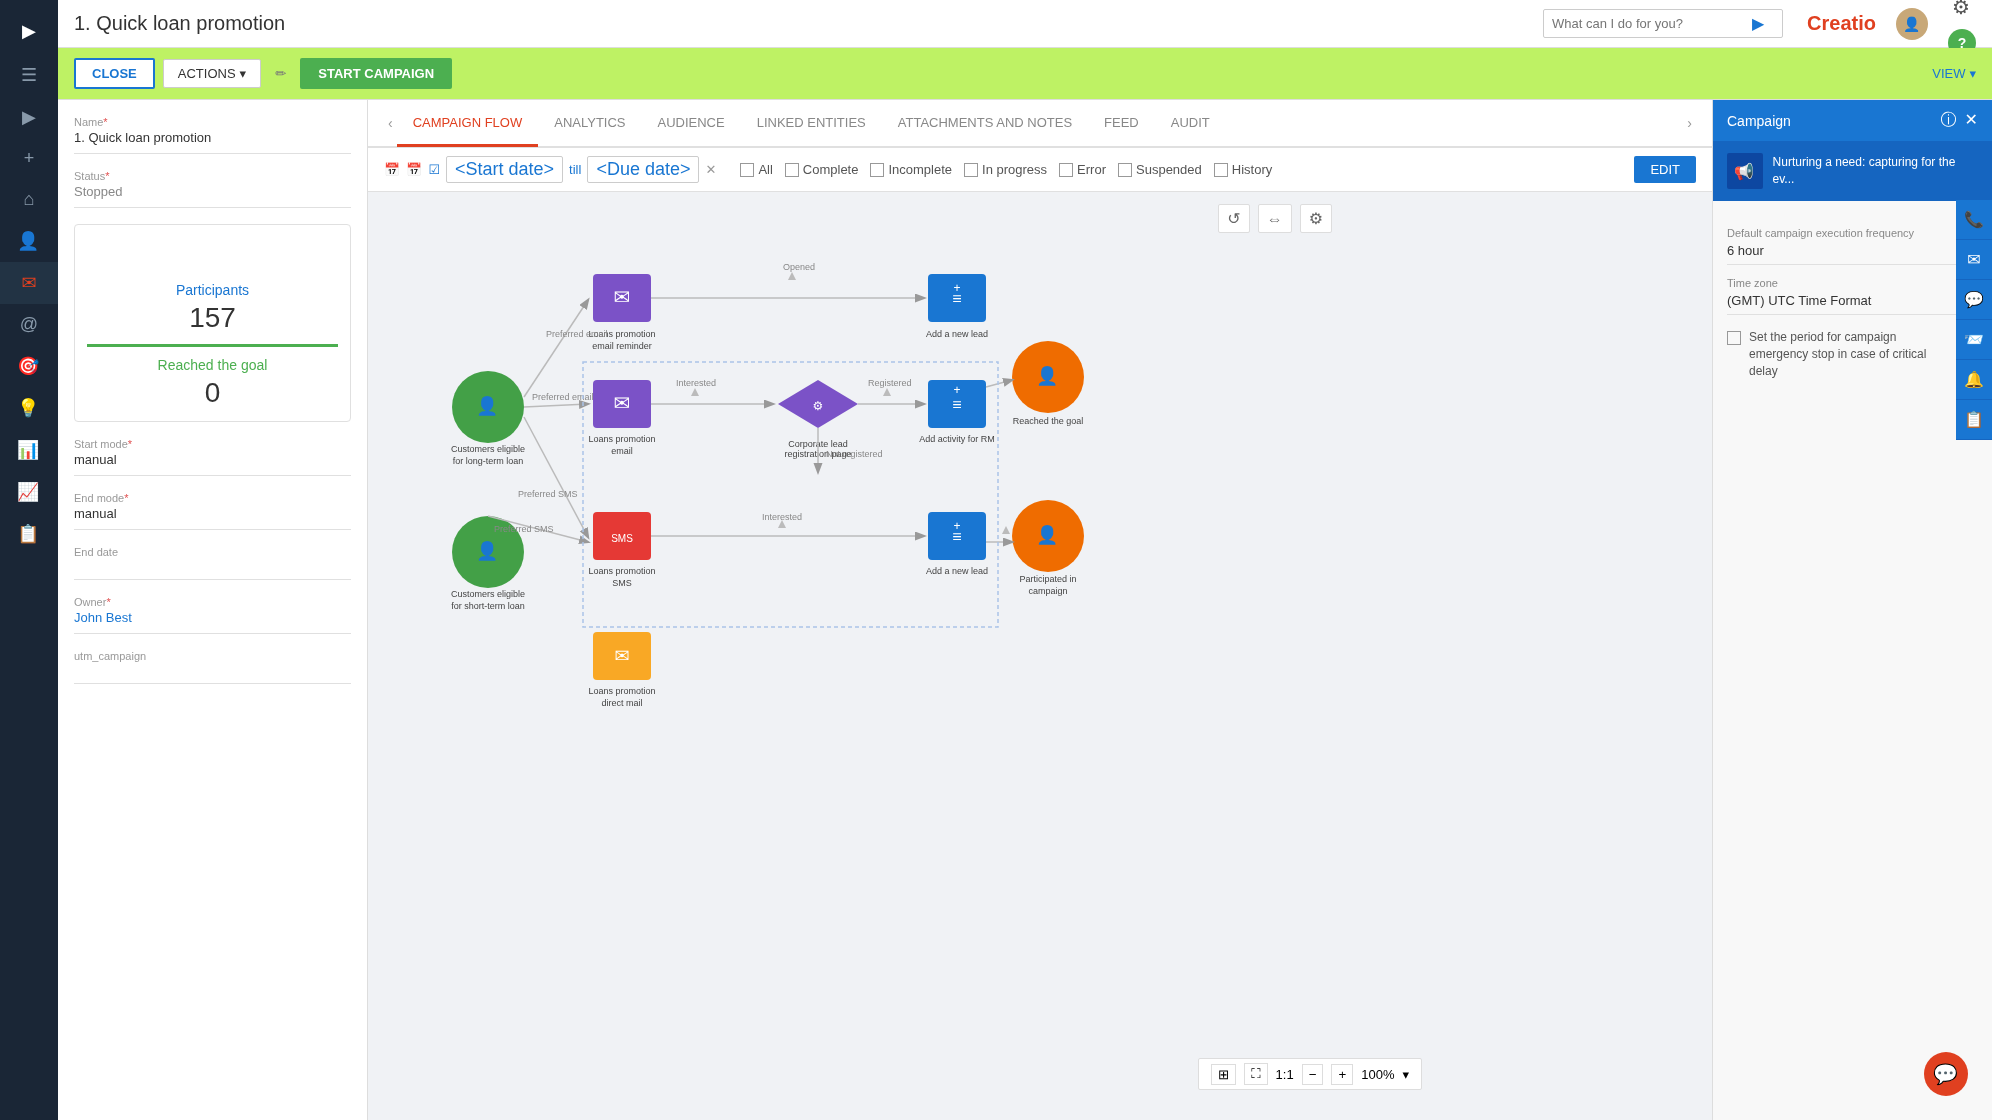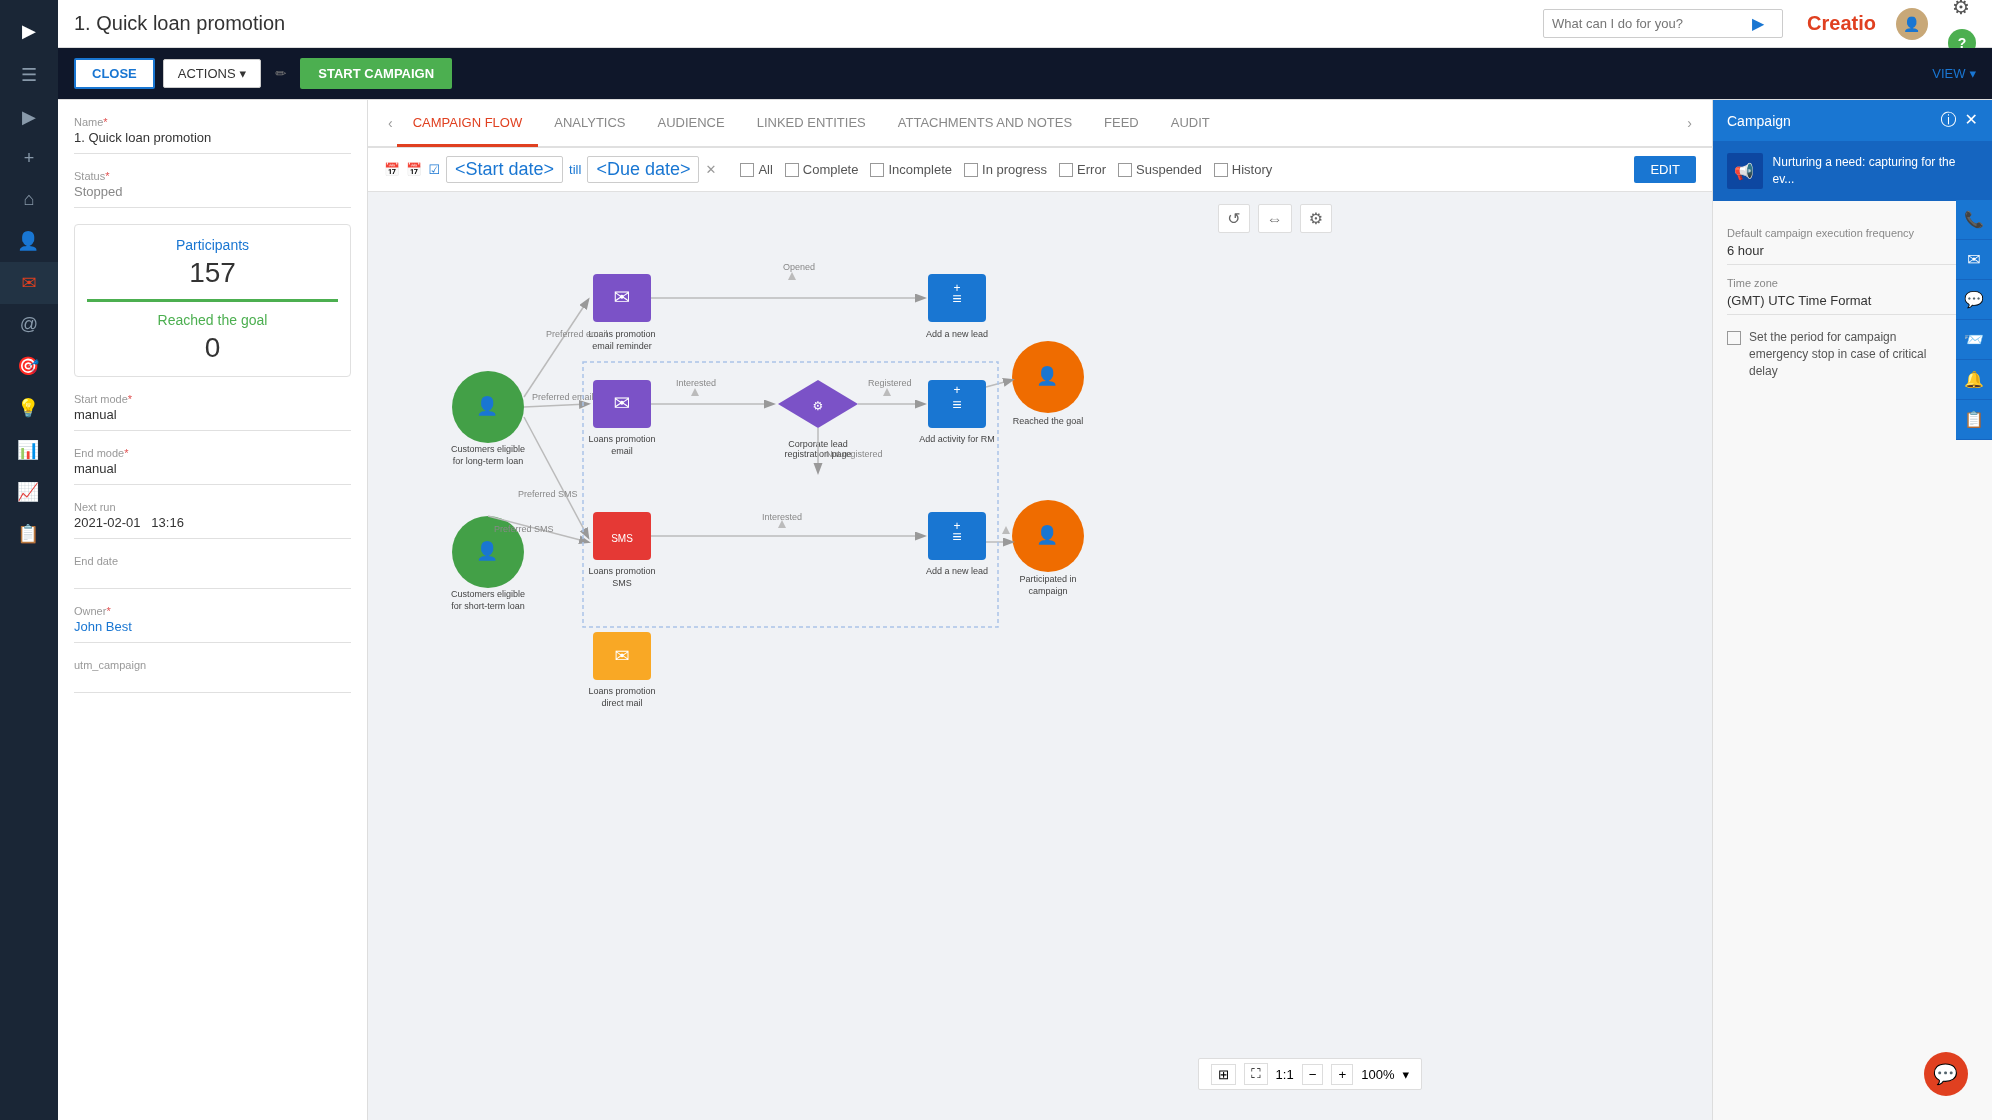--- a/index.html
+++ b/index.html
@@ -16,7 +16,7 @@
     .creatio-logo { color: #e04020; font-weight: bold; font-size: 20px; margin-left: 12px; }
     .avatar { width: 32px; height: 32px; border-radius: 50%; background: #c8a878; margin-left: 8px; overflow: hidden; display: flex; align-items: center; justify-content: center; font-size: 14px; }
 
-    .toolbar { background: #0f172a; height: 52px; display: flex; align-items: center; padding: 0 16px; border-bottom: 1px solid #ddd; gap: 8px; }
+    .toolbar { background: #bef264; height: 52px; display: flex; align-items: center; padding: 0 16px; border-bottom: 1px solid #ddd; gap: 8px; }
     .btn-close { background: #fff; border: 2px solid #1976d2; color: #1976d2; padding: 6px 16px; font-weight: bold; font-size: 13px; cursor: pointer; border-radius: 2px; }
     .btn-actions { background: #fff; border: 1px solid #ccc; color: #333; padding: 6px 14px; font-size: 13px; cursor: pointer; border-radius: 2px; display: flex; align-items: center; gap: 4px; }
     .btn-start { background: #4caf50; border: none; color: #fff; padding: 8px 18px; font-weight: bold; font-size: 13px; cursor: pointer; border-radius: 2px; }

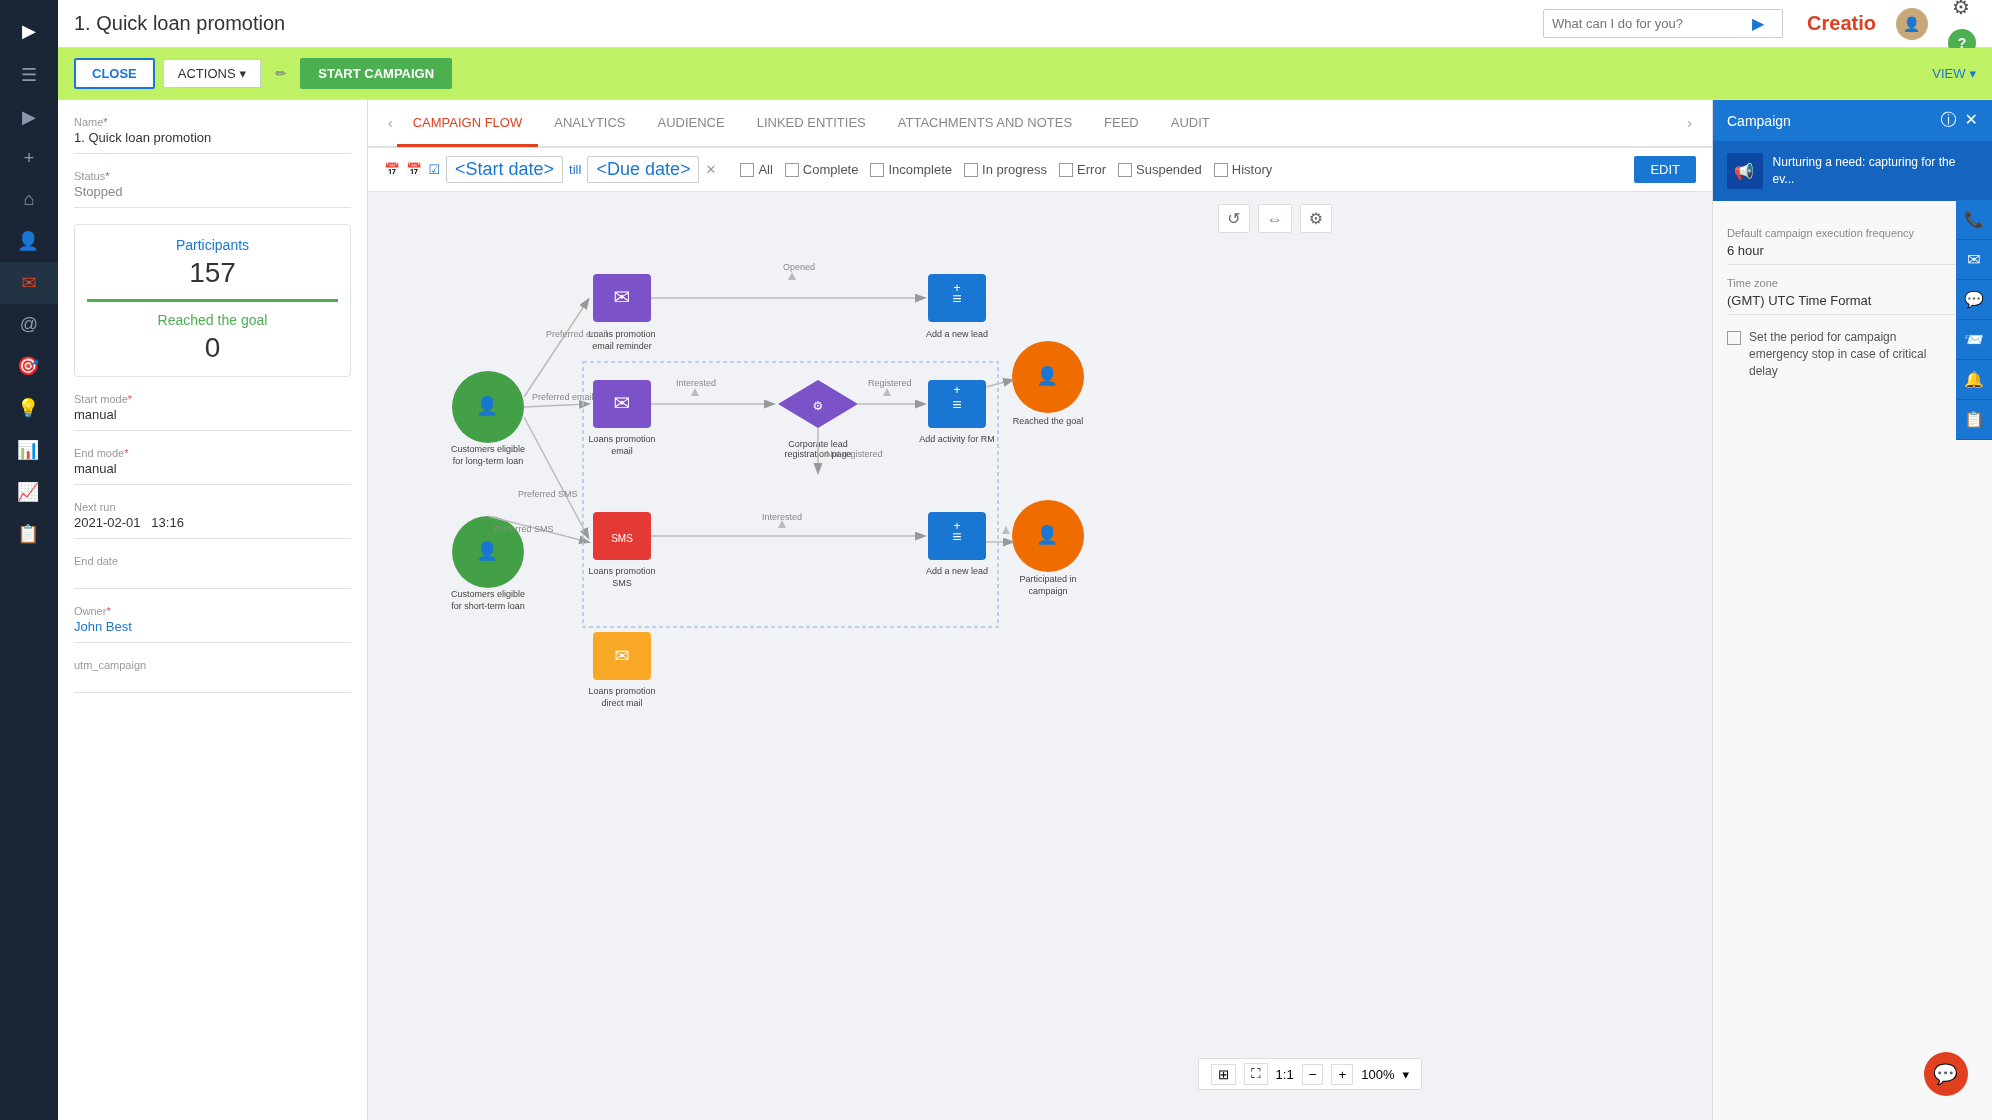--- a/index.html
+++ b/index.html
@@ -34,7 +34,7 @@
     .status-value { color: #888; }
 
     .metrics-box { border: 1px solid #e0e0e0; border-radius: 4px; padding: 12px; margin-bottom: 16px; text-align: center; }
-    .metrics-label { font-size: 14px; color: #1976d2; margin-bottom: 4px; }
+    .metrics-label { font-size: 14px; color: #1976d2; margin-bottom: 4px; margin-top: 45px; }
     .metrics-value { font-size: 28px; color: #333; font-weight: 300; }
     .metrics-divider { border: none; border-top: 3px solid #4caf50; margin: 10px 0; }
     .goal-label { font-size: 14px; color: #4caf50; margin-bottom: 4px; }

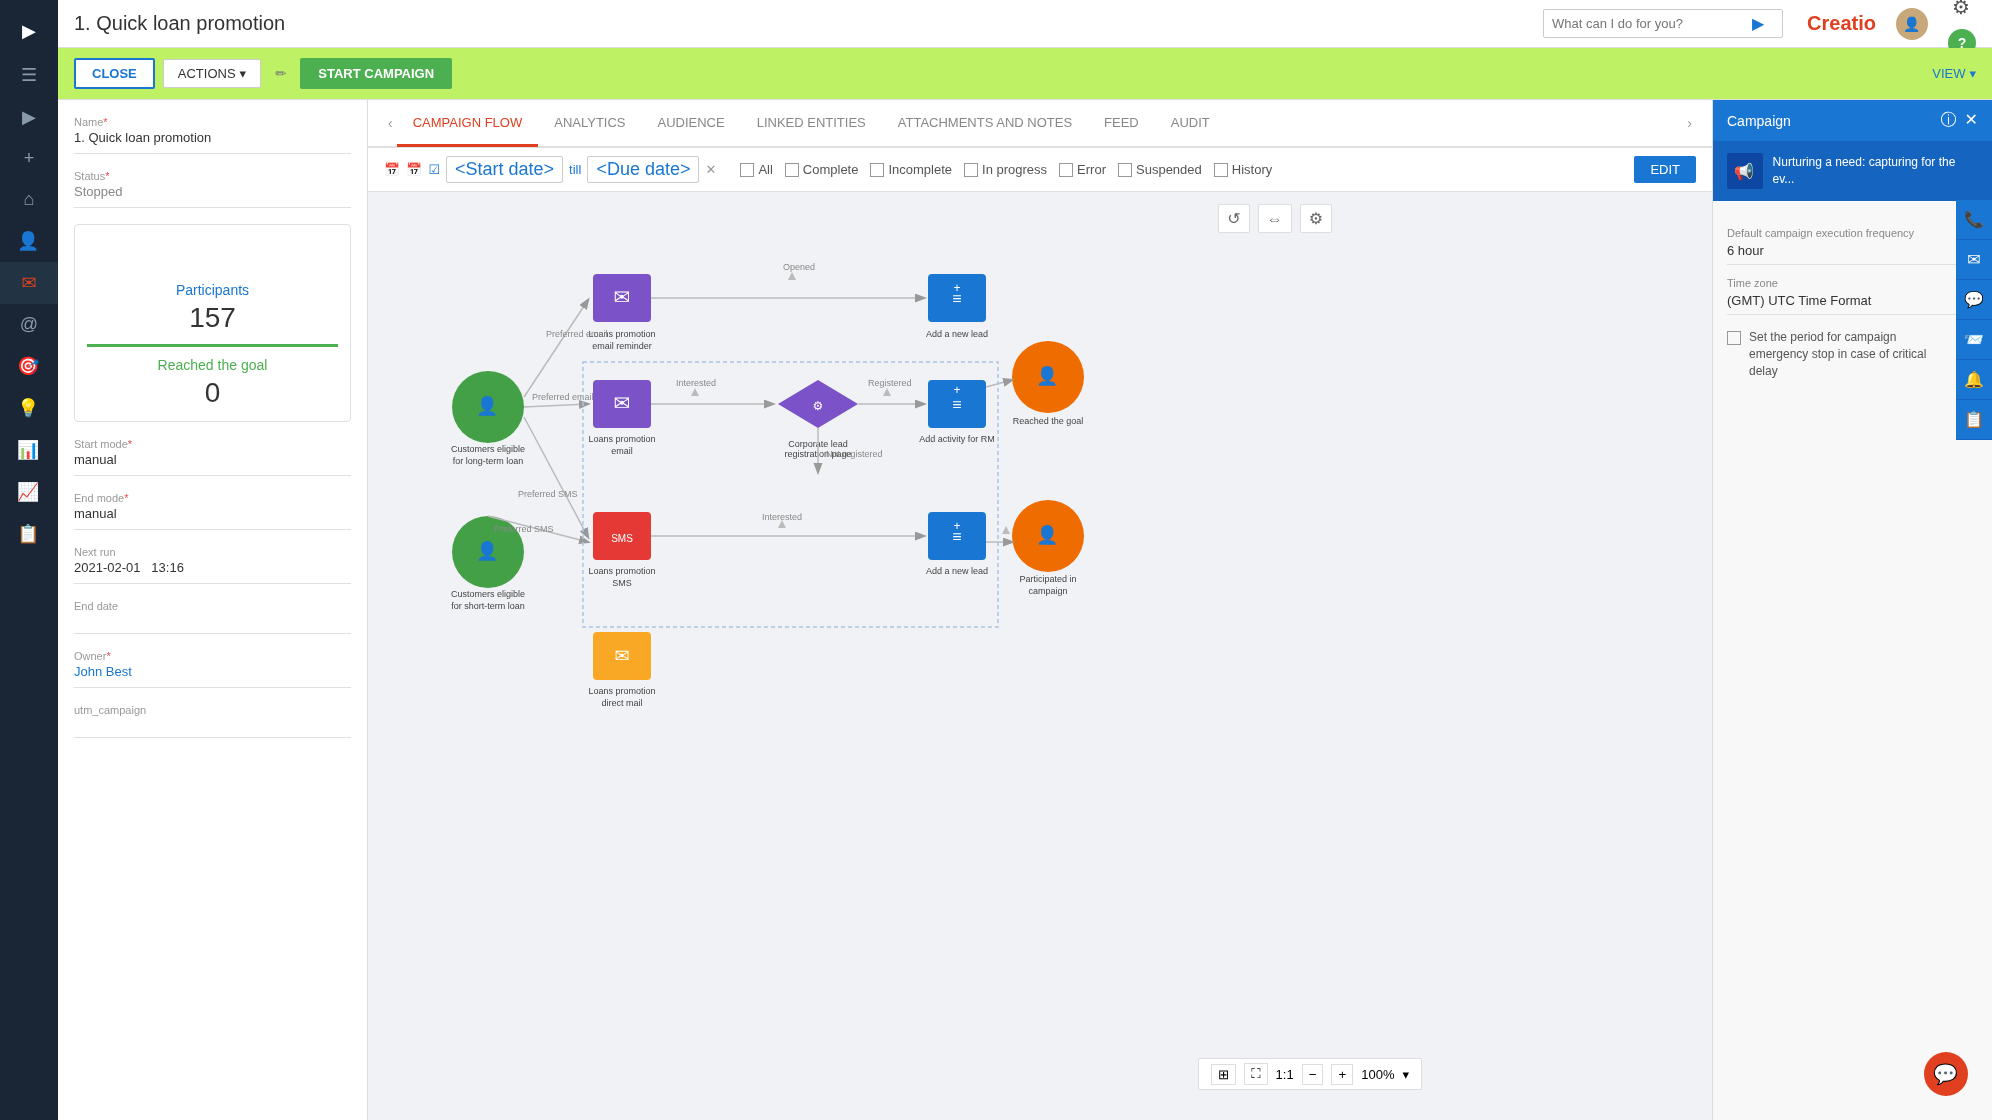--- a/index.html
+++ b/index.html
@@ -183,13 +183,6 @@
         </div>
 
         <div class="small-field">
-          <div class="field-label">Next run</div>
-          <div class="field-value">
-            <span>2021-02-01</span>&nbsp;&nbsp;
-            <span>13:16</span>
-          </div>
-        </div>
-        <div class="small-field">
           <div class="field-label">End date</div>
           <div class="field-value" style="min-height:20px;"></div>
         </div>

